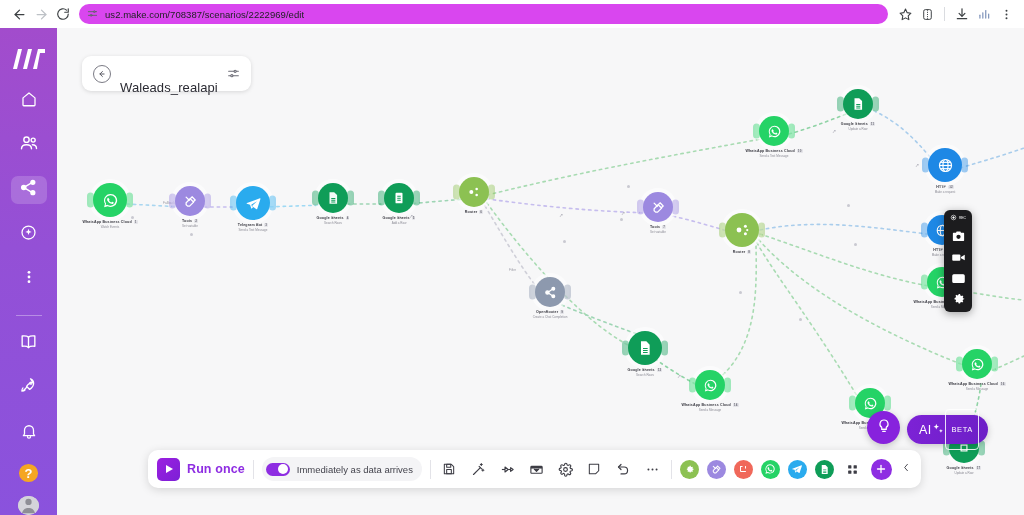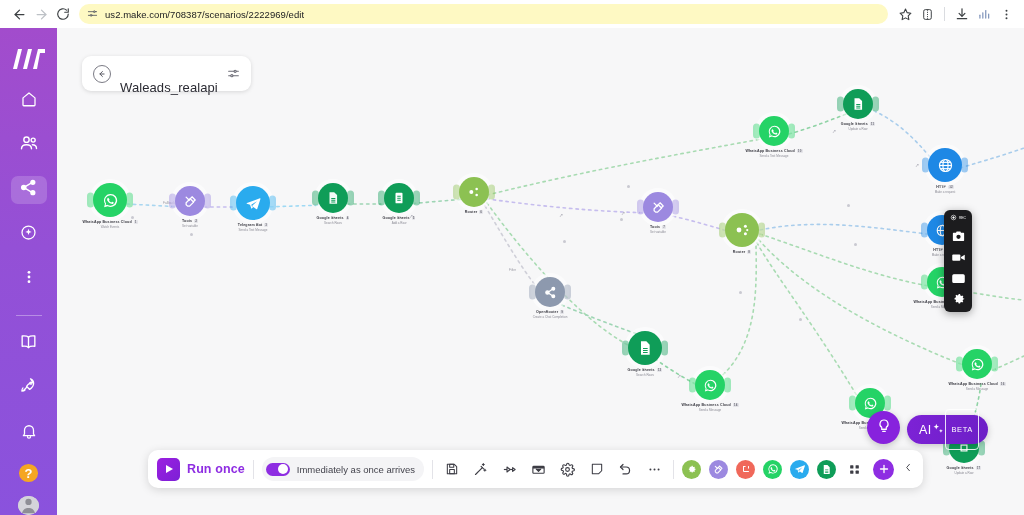--- a/index.html
+++ b/index.html
@@ -25,7 +25,7 @@
   .nav-btn.disabled { color: #bdc1c6; }
   #omnibox {
     flex: 1 1 auto; height: 20px; margin: 0 7px 0 5px;
-    background: #fef9c3; border-radius: 10px;
+    background: #d946ef; border-radius: 10px;
     display: flex; align-items: center; padding: 0 8px;
     min-width: 0;
   }

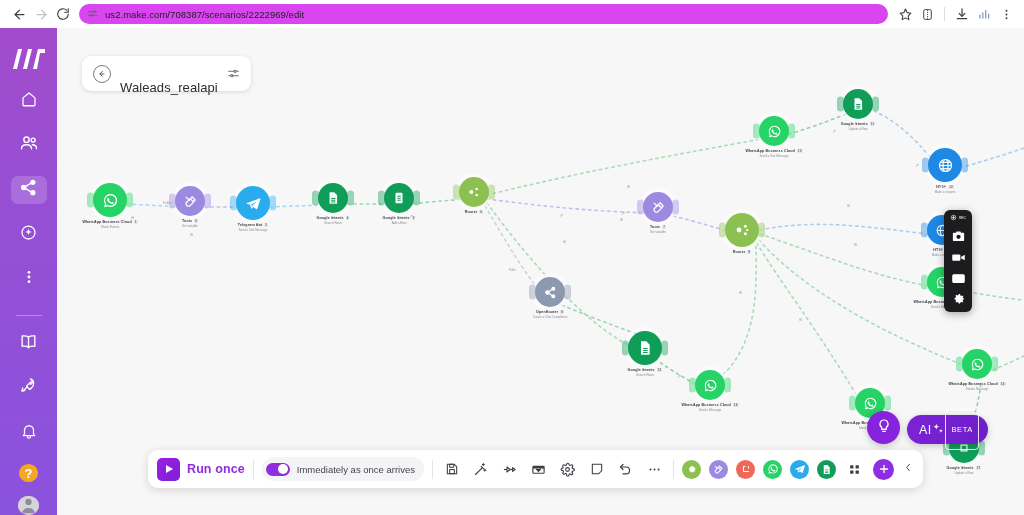--- a/index.html
+++ b/index.html
@@ -768,7 +768,7 @@
         <span id="sched-toggle">
             <span class="knob"></span>
           </span>
-        <span id="sched-label">Immediately as once arrives</span>
+        <span id="sched-label">Immediately as data arrives</span>
       </div>
 
       <div class="bb-sep"></div>

